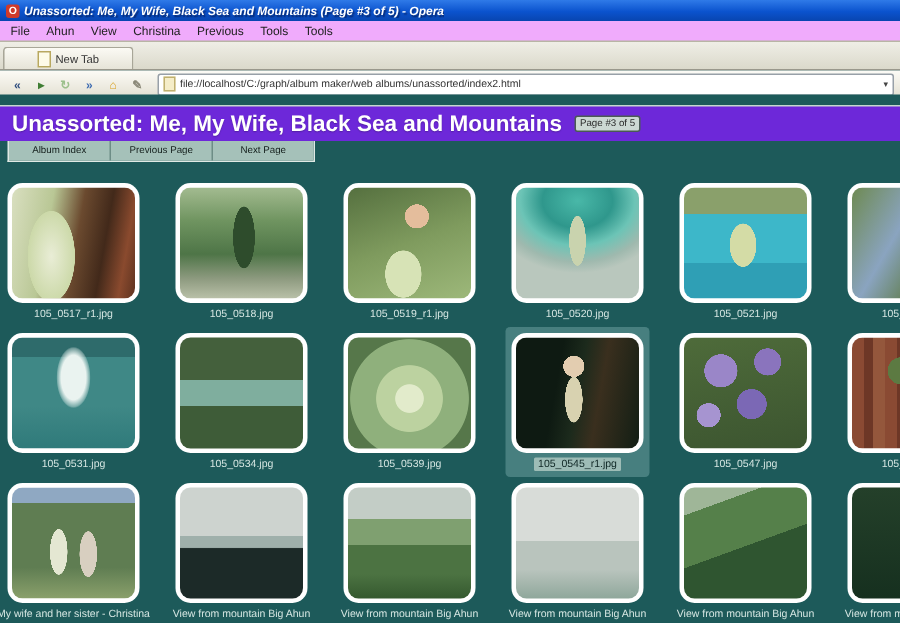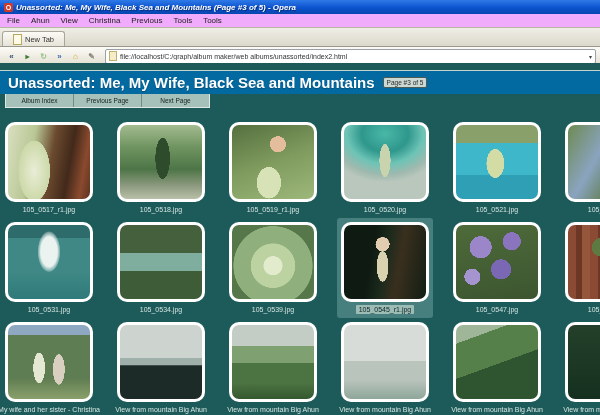--- a/index.html
+++ b/index.html
@@ -19,7 +19,7 @@
 
   .tabbar{height:17px;background:linear-gradient(180deg,#efeee6,#dbd9cb);
     border-bottom:1px solid #9a988c;display:flex;align-items:flex-end;padding:1px 2px 0;}
-  .tab{display:flex;align-items:center;gap:3px;font-size:7.5px;height:14px;padding:0 10px;
+  .tab{display:flex;align-items:center;gap:3px;font-size:7.5px;height:14px;padding:0 22px;
     border:1px solid #a8a698;border-bottom:none;border-radius:3px 3px 0 0;
     background:linear-gradient(180deg,#fbfaf4,#e6e4d8);color:#333;margin-right:3px;white-space:nowrap;}
   .tab.active{background:linear-gradient(180deg,#4a86e8,#2057b8);color:#fff;border-color:#1d4fa8;}

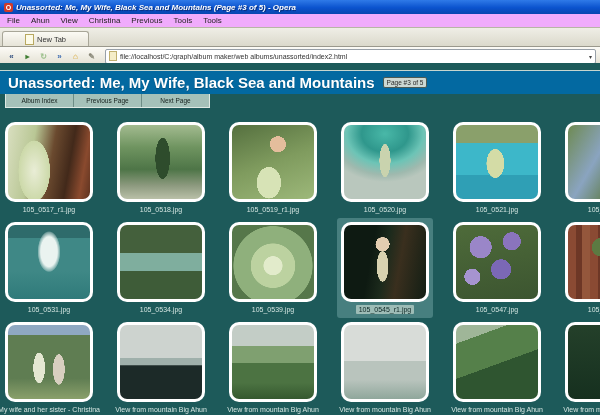--- a/index.html
+++ b/index.html
@@ -41,7 +41,7 @@
 
   
   .content{position:absolute;top:63px;left:0;right:0;bottom:0;background:#1d5a5a;overflow:hidden;}
-  .page-header{margin-top:7px;background:#0369a1;border-top:1px solid #c6d6cf;
+  .page-header{margin-top:7px;background:#6d28d9;border-top:1px solid #c6d6cf;
     padding:3px 8px 3px;display:flex;align-items:center;gap:8px;}
   .page-title{color:#fff;font-size:15px;font-weight:bold;text-shadow:0 1px 1px rgba(0,0,0,.25);white-space:nowrap;}
   .badge{background:#ccd8d3;border:1px solid #4a5a55;border-radius:2px;color:#2a2a2a;

